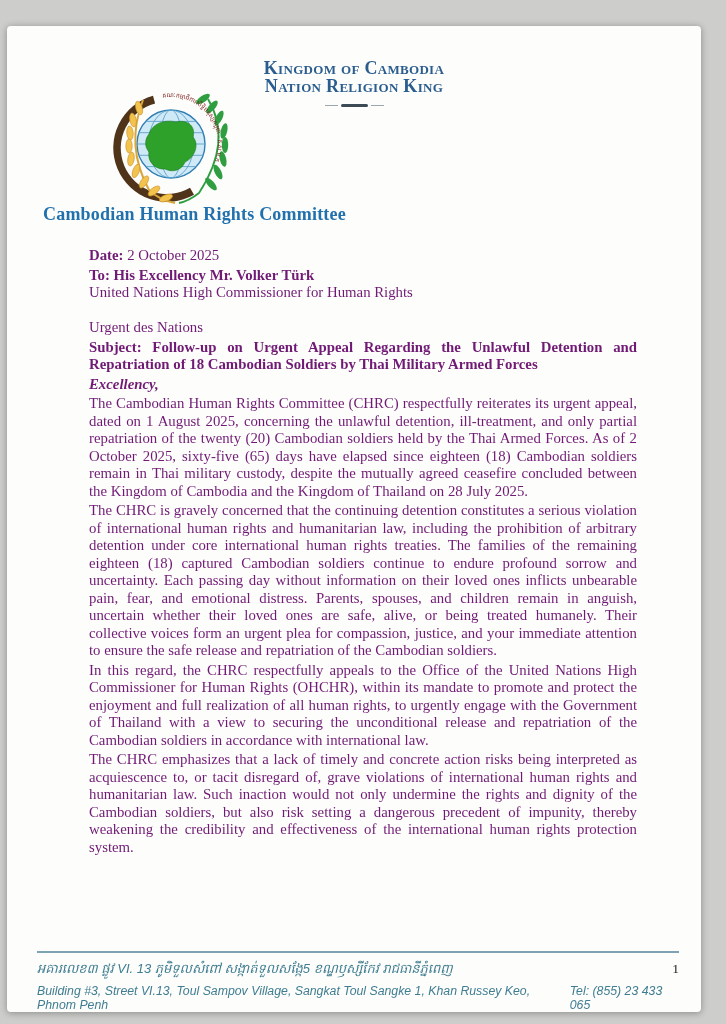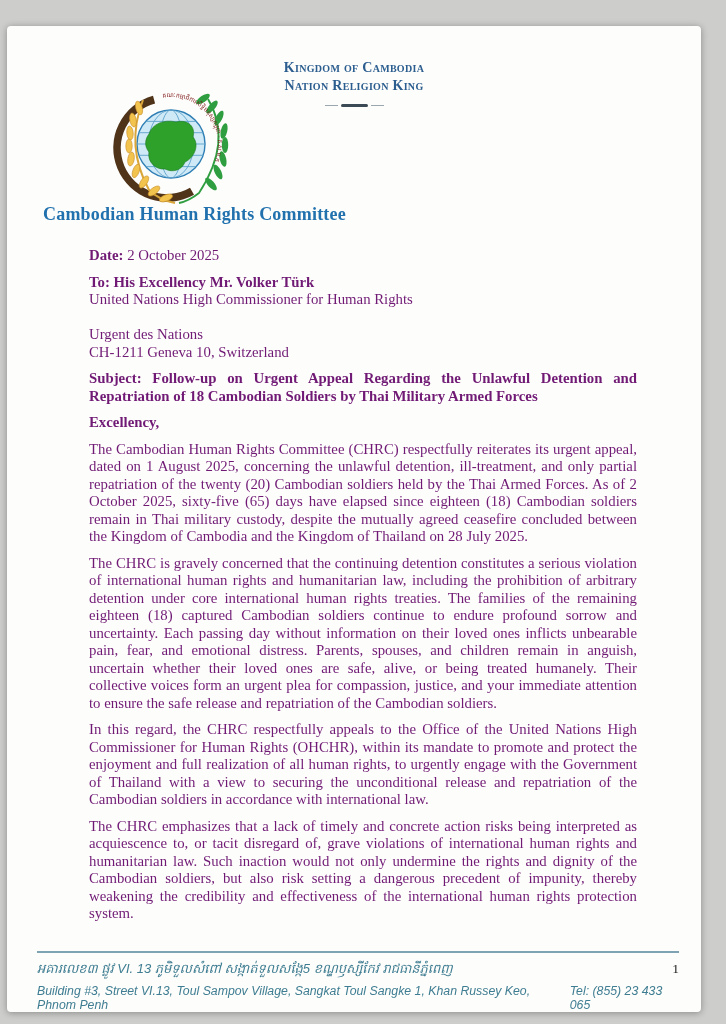--- a/index.html
+++ b/index.html
@@ -18,7 +18,7 @@
   .kingdom-block{
     position:absolute;top:33px;left:0;width:100%;text-align:center;
     color:#2b5d8f;font-weight:bold;font-variant:small-caps;
-    font-size:14px;line-height:18px;letter-spacing:.3px;
+    font-size:18px;line-height:18px;letter-spacing:.3px;
   }
   .dash{display:flex;justify-content:center;align-items:center;gap:3px;margin-top:9px}
   .dash .wing{width:13px;height:1px;background:#9aa7ae}

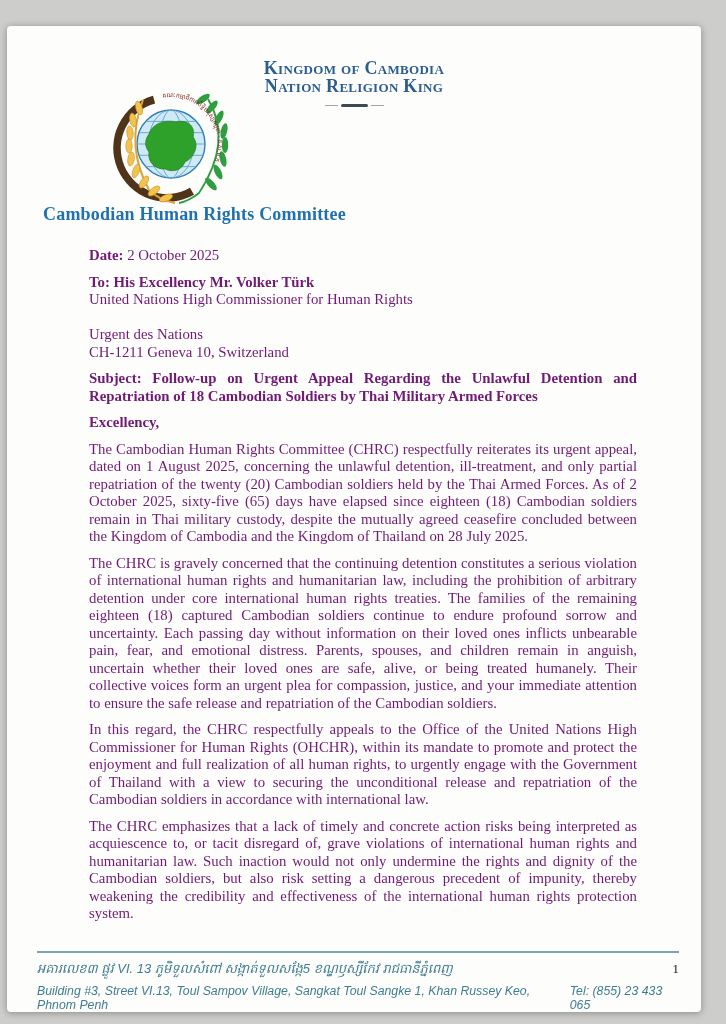--- a/index.html
+++ b/index.html
@@ -34,7 +34,7 @@
     font-size:14.8px;line-height:17.5px;text-align:justify;color:#701a75;
   }
   .content p{margin:0}
-  .content p + p{margin-top:9px}
+  .content p + p{margin-top:2px}
   .b{font-weight:bold}
   .salutation{font-weight:bold;}
   

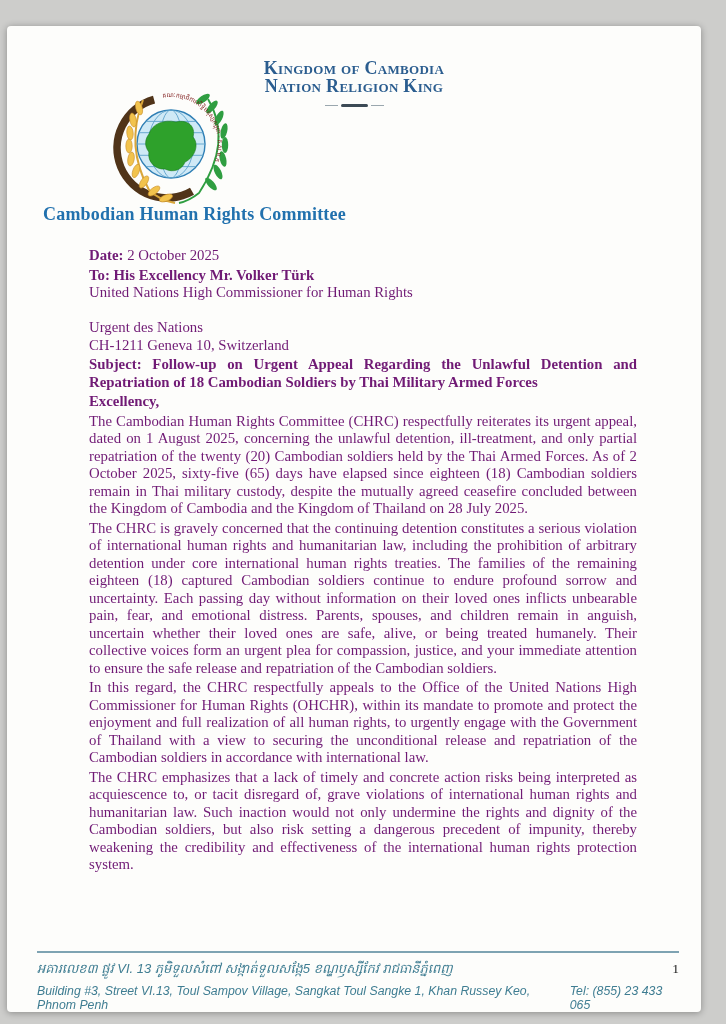--- a/index.html
+++ b/index.html
@@ -134,7 +134,7 @@
       <span>United Nations High Commissioner for Human Rights</span><br>
       <br>
       <span>Urgent des Nations</span><br>
-      <span>CH-1211 Geneva 10, Switzerland</span></p>
+      </p>
 
     <p class="b">Subject: Follow-up on Urgent Appeal Regarding the Unlawful Detention and Repatriation of 18 Cambodian Soldiers by Thai Military Armed Forces</p>
 

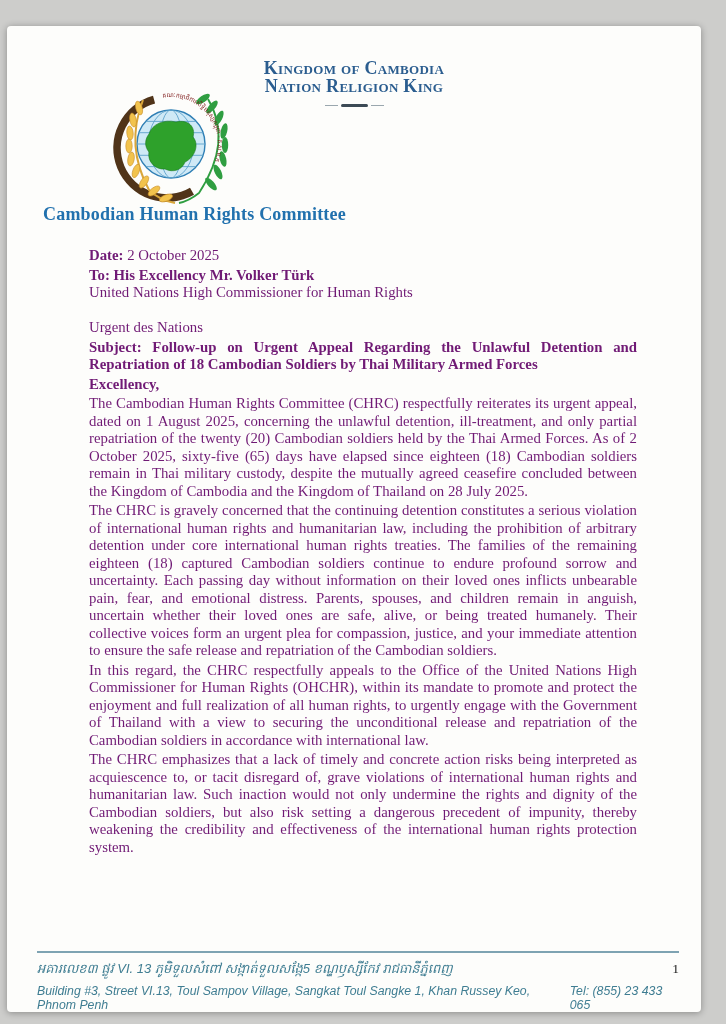--- a/index.html
+++ b/index.html
@@ -36,7 +36,7 @@
   .content p{margin:0}
   .content p + p{margin-top:2px}
   .b{font-weight:bold}
-  .salutation{font-weight:bold;}
+  .salutation{font-weight:bold;font-style:italic}
   
   .footer{
     position:absolute;left:30px;right:22px;top:925px;

